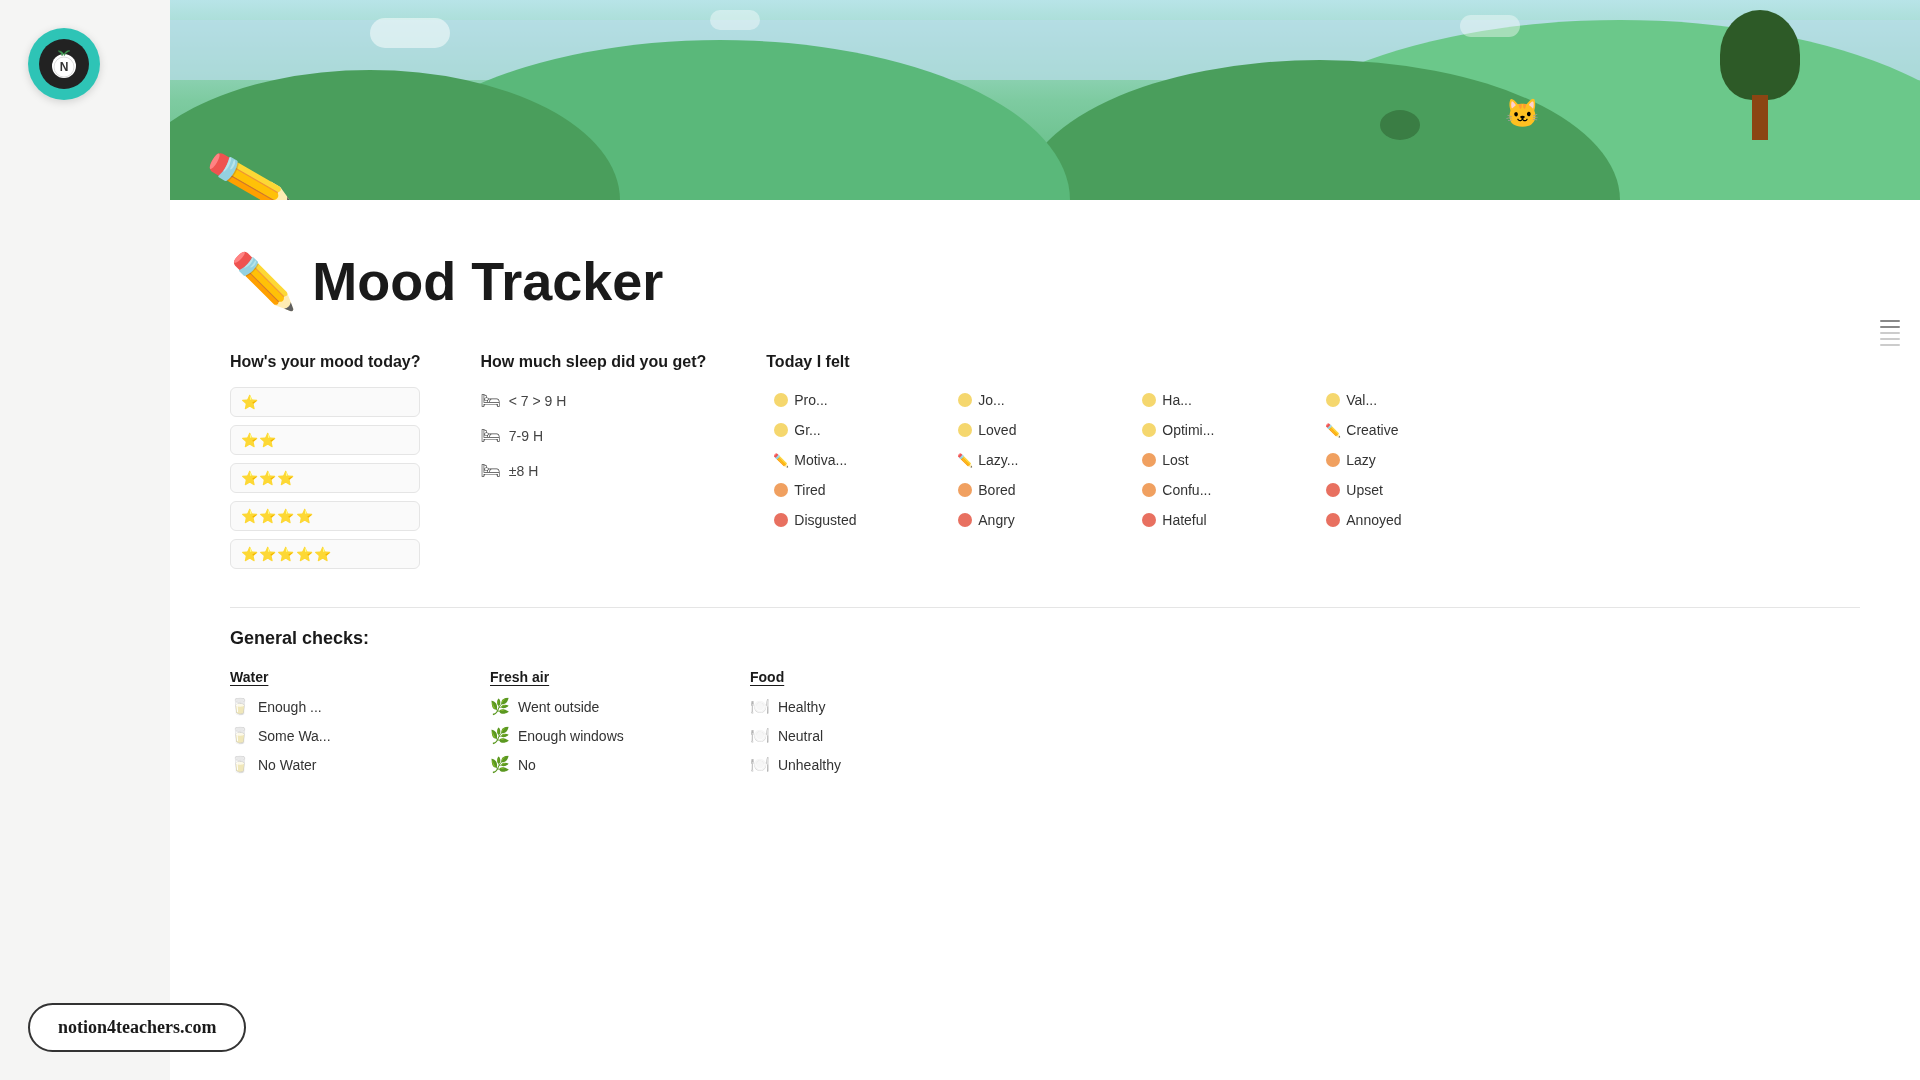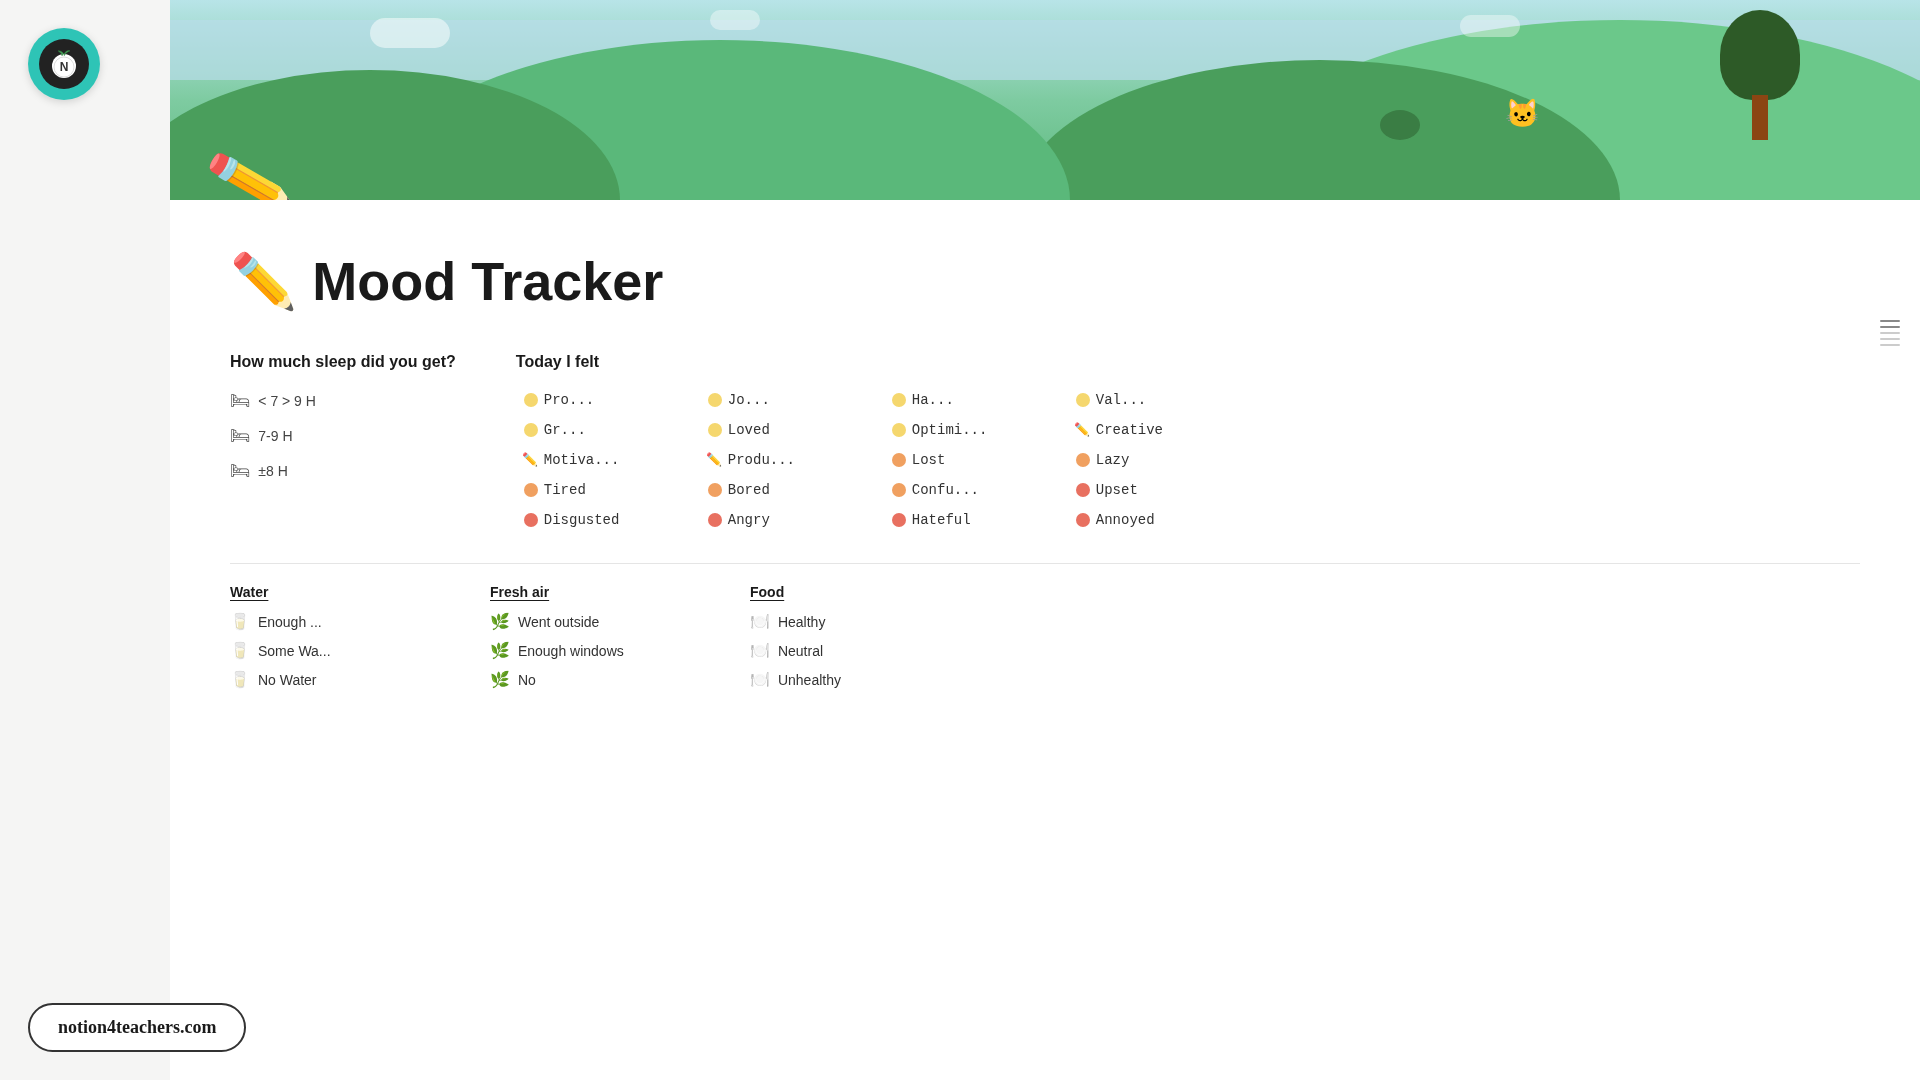--- a/index.html
+++ b/index.html
@@ -376,6 +376,24 @@
 
     <div class="sections-row">
 
+      <div class="section-block">
+        <div class="section-title">How's your mood today?</div>
+        <div class="star-option">
+          <span class="stars">⭐</span>
+        </div>
+        <div class="star-option">
+          <span class="stars">⭐⭐</span>
+        </div>
+        <div class="star-option">
+          <span class="stars">⭐⭐⭐</span>
+        </div>
+        <div class="star-option">
+          <span class="stars">⭐⭐⭐⭐</span>
+        </div>
+        <div class="star-option">
+          <span class="stars">⭐⭐⭐⭐⭐</span>
+        </div>
+      </div>
 
       <div class="section-block">
         <div class="section-title">How much sleep did you get?</div>

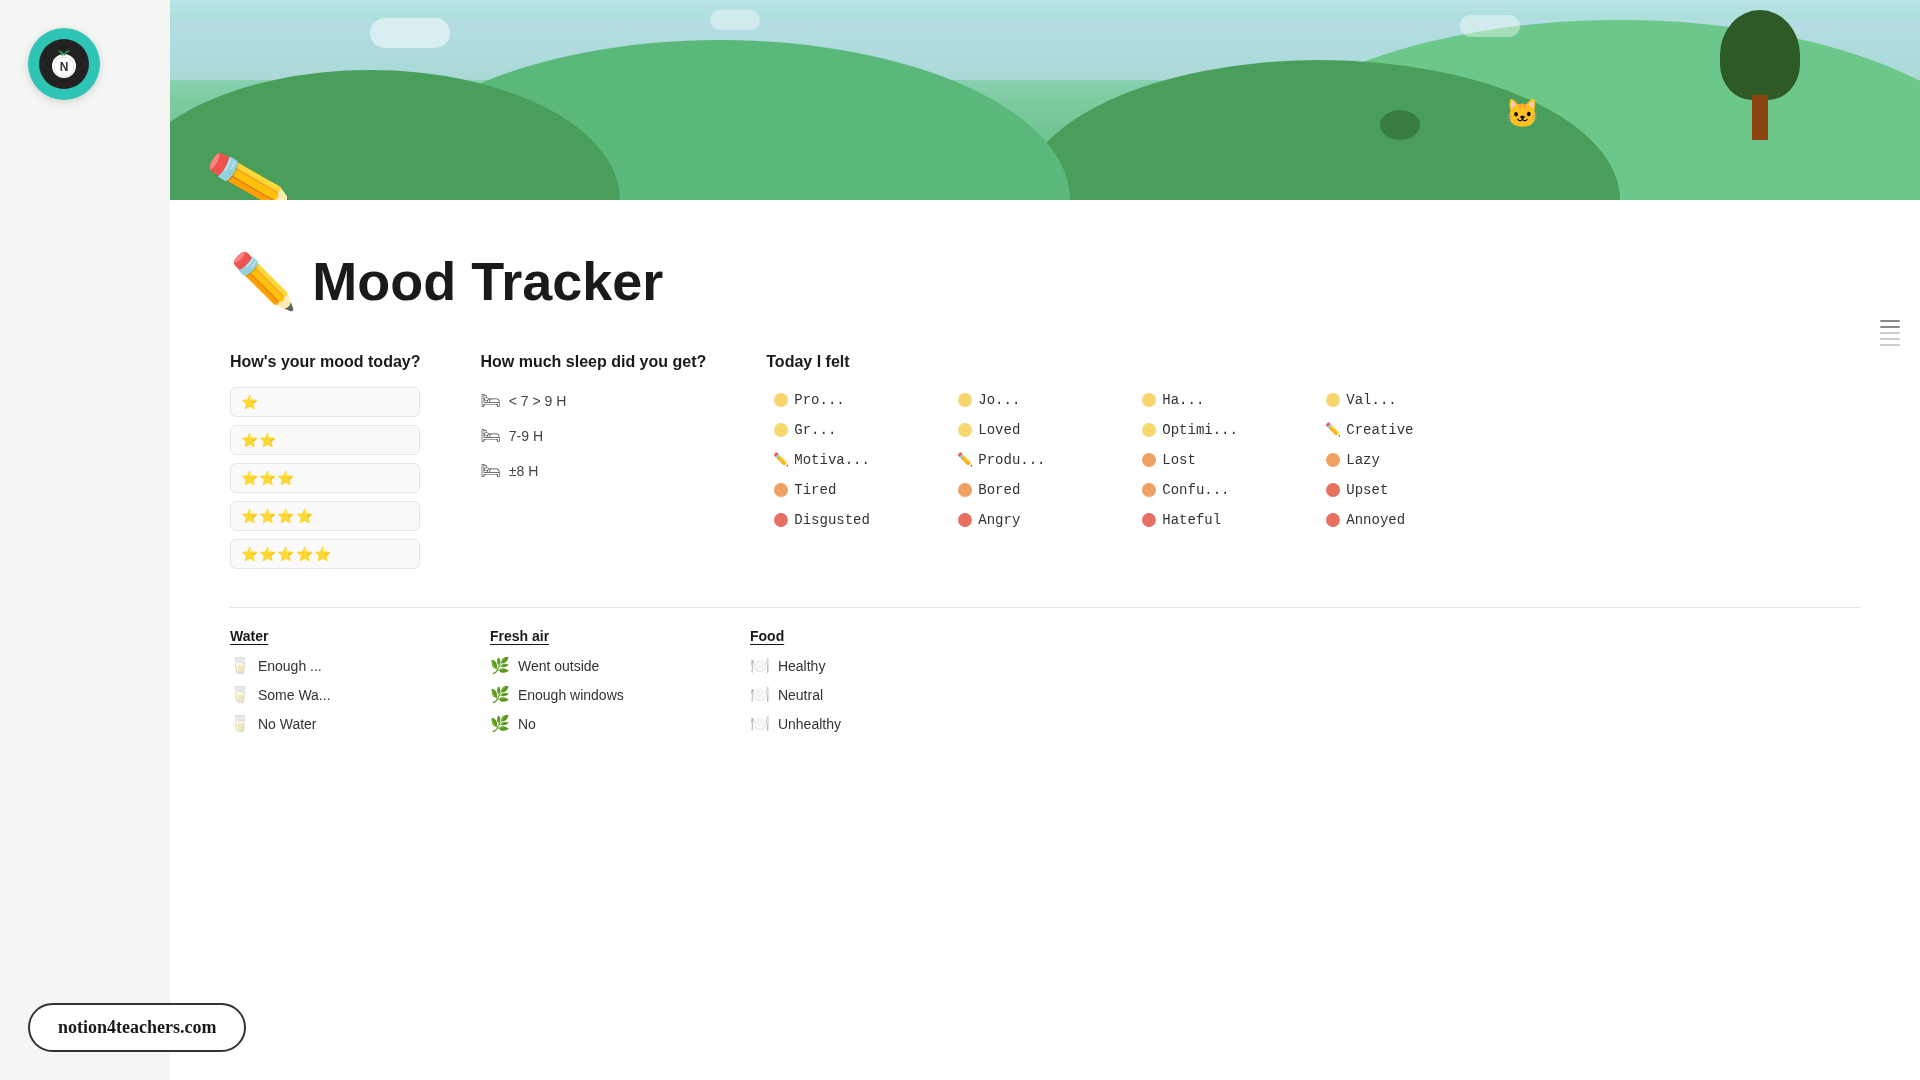--- a/index.html
+++ b/index.html
@@ -238,7 +238,6 @@
       font-size: 14px;
       color: #333;
       cursor: pointer;
-      font-family: Liberation Mono, monospace;
     }
     .mood-dot {
       width: 14px;

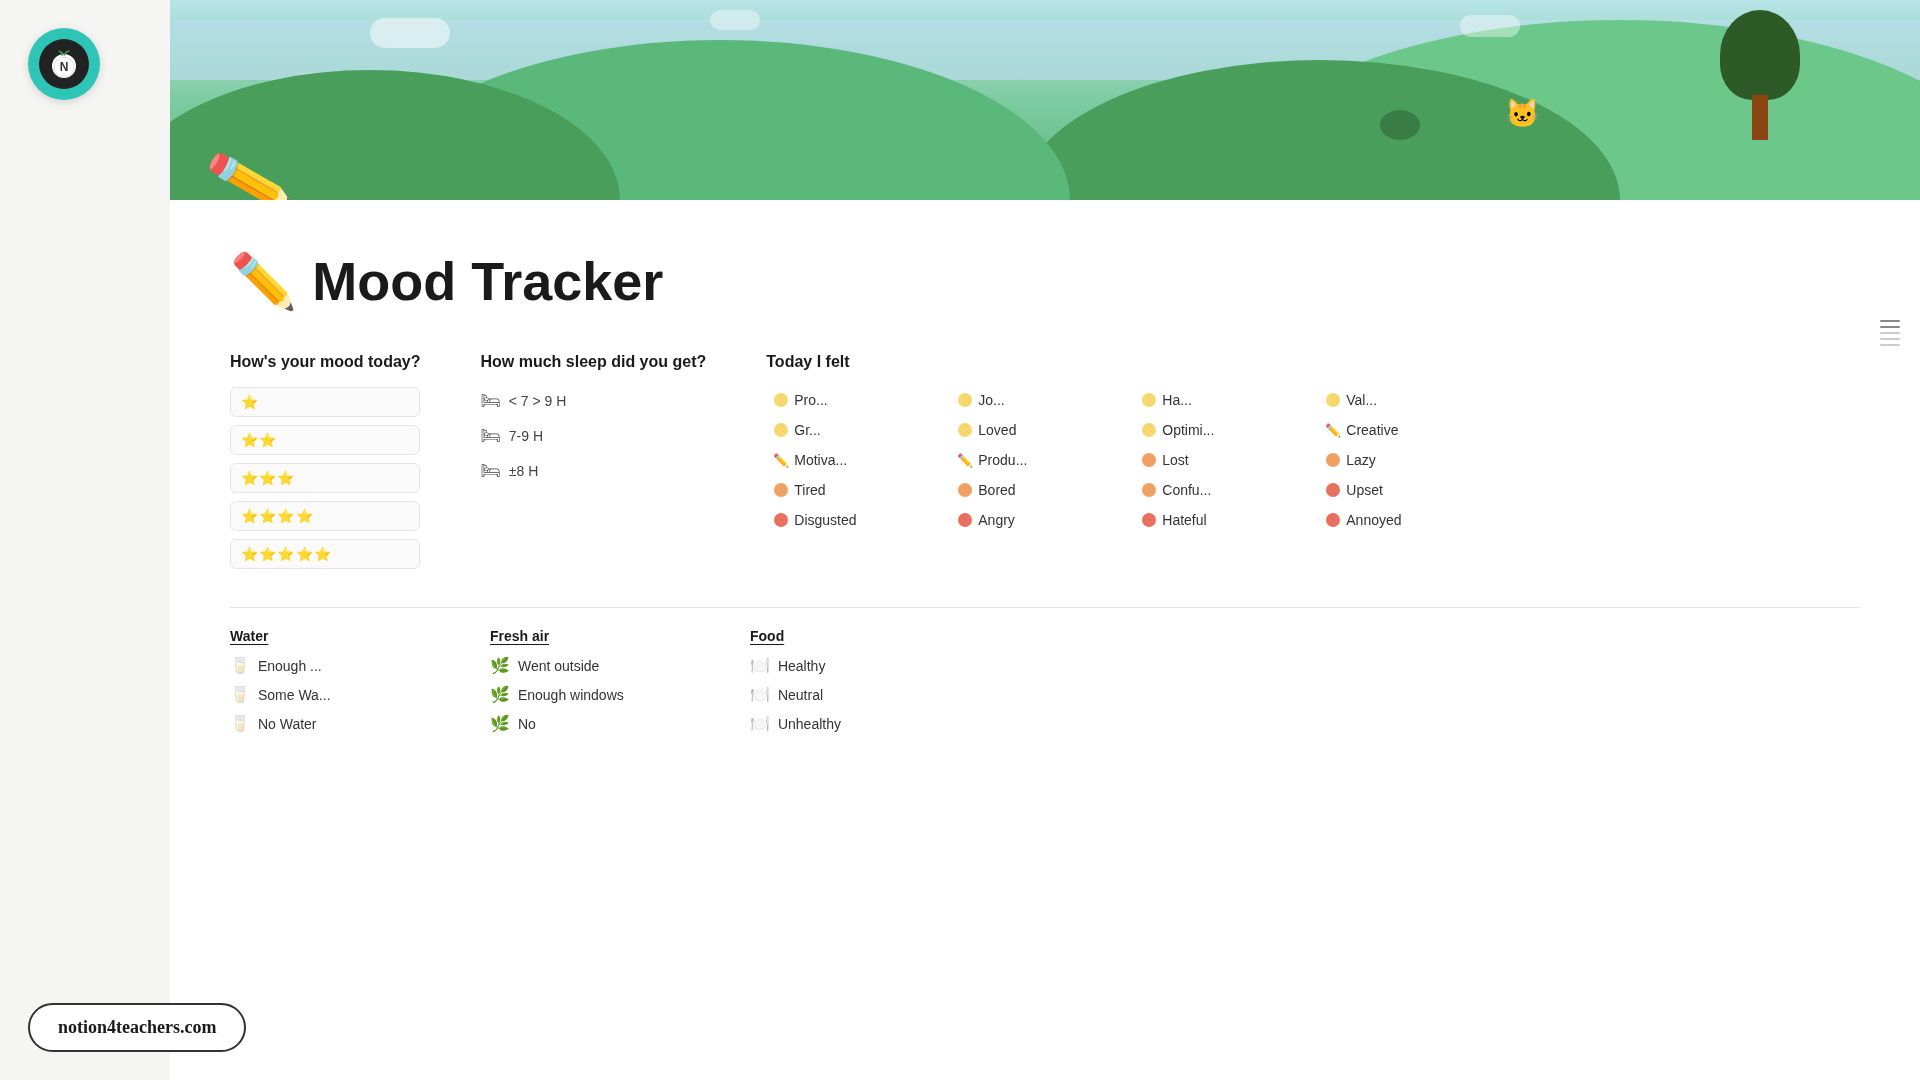--- a/index.html
+++ b/index.html
@@ -453,7 +453,7 @@
           </div>
           <div class="mood-item">
             <div class="mood-dot pencil">✏️</div>
-            <span>Produ...</span>
+            <span>Lazy...</span>
           </div>
 
           <div class="mood-item">

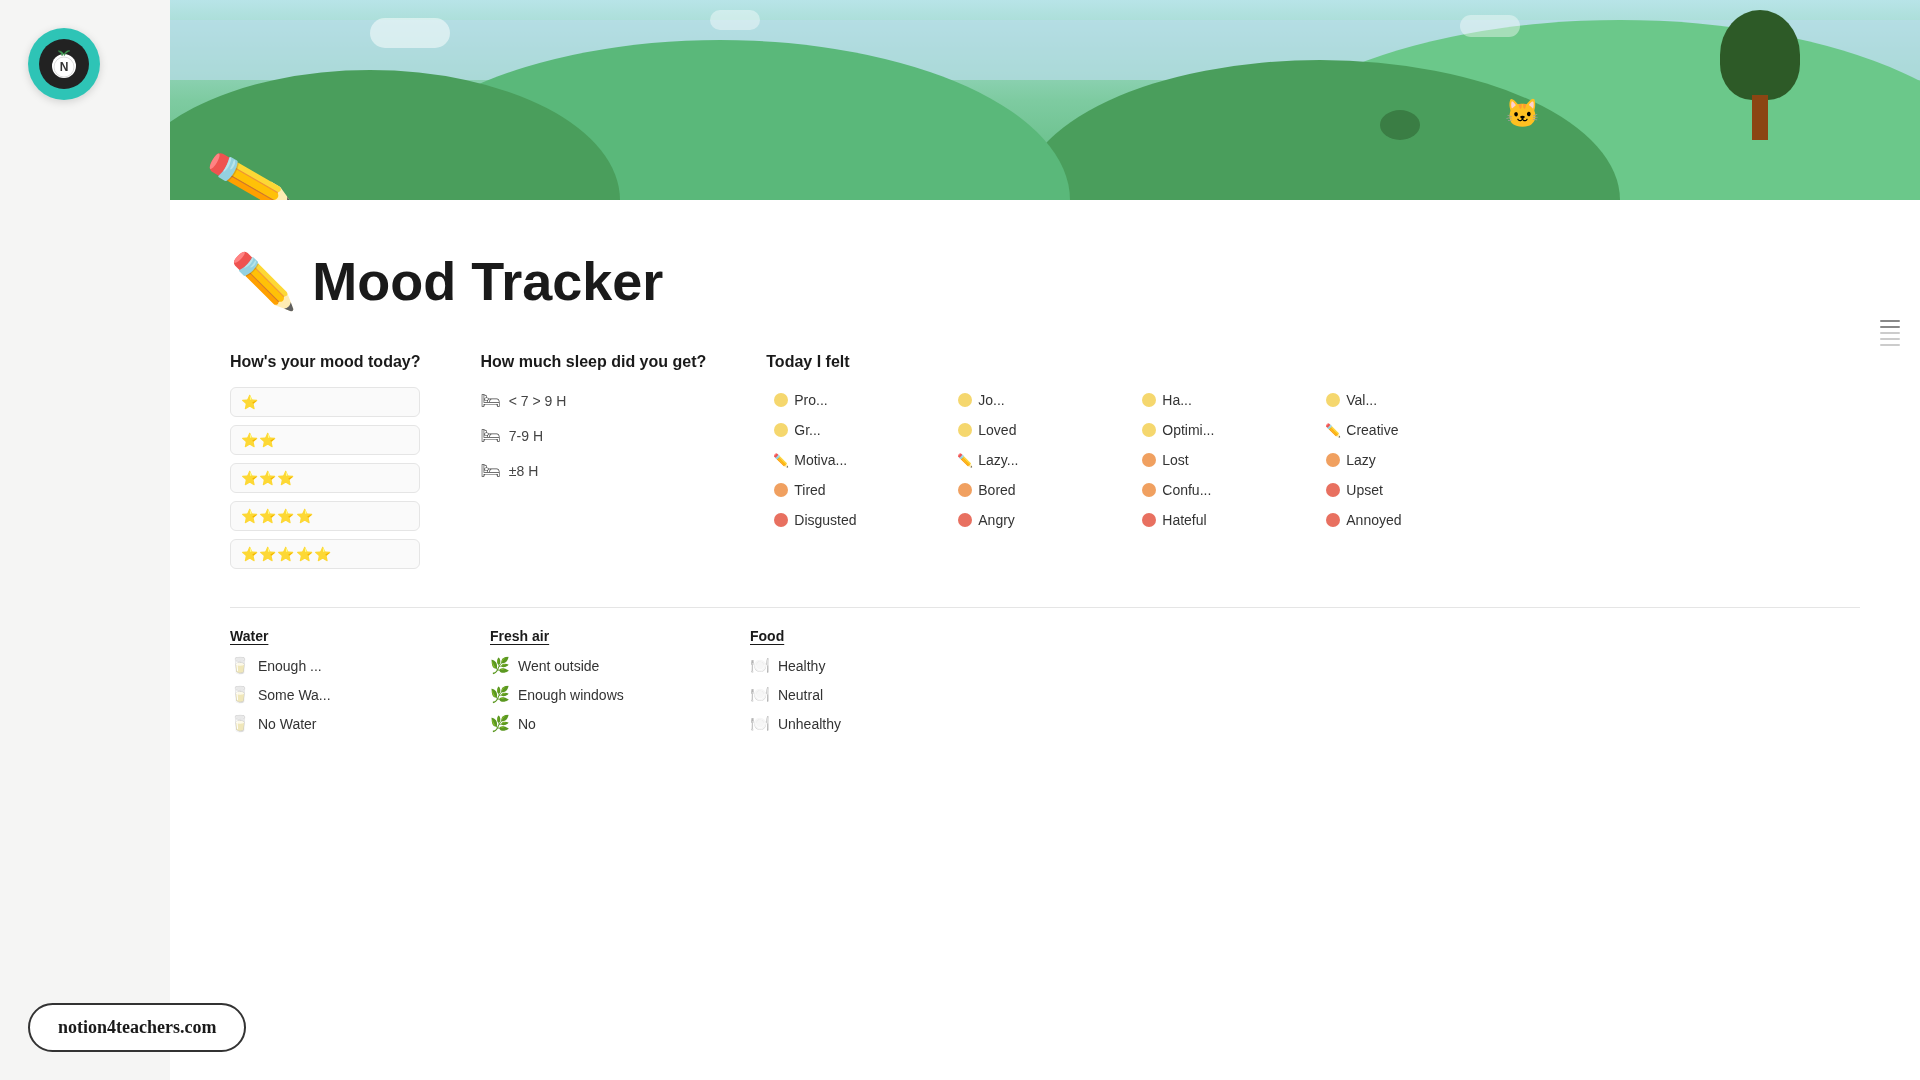--- a/index.html
+++ b/index.html
@@ -505,6 +505,7 @@
 
     <hr class="section-divider">
 
+    <div class="general-checks-title">General checks:</div>
 
     <div class="checks-row">
 

